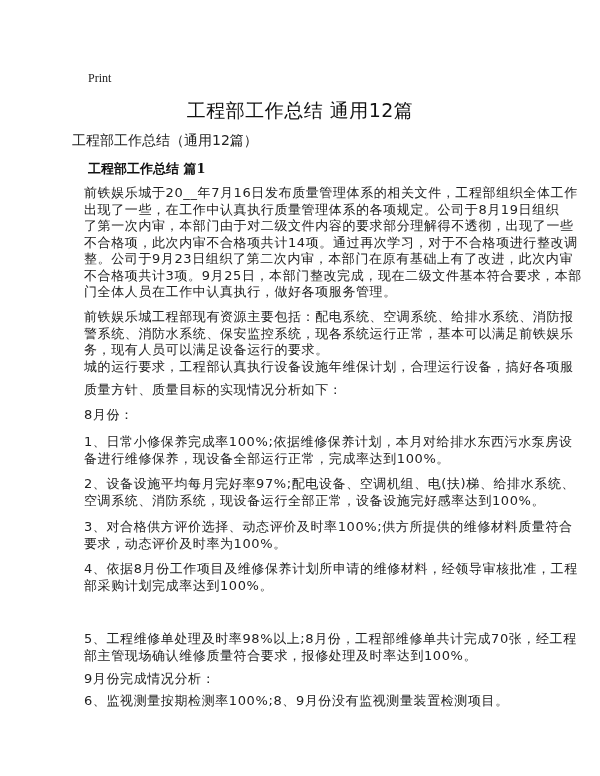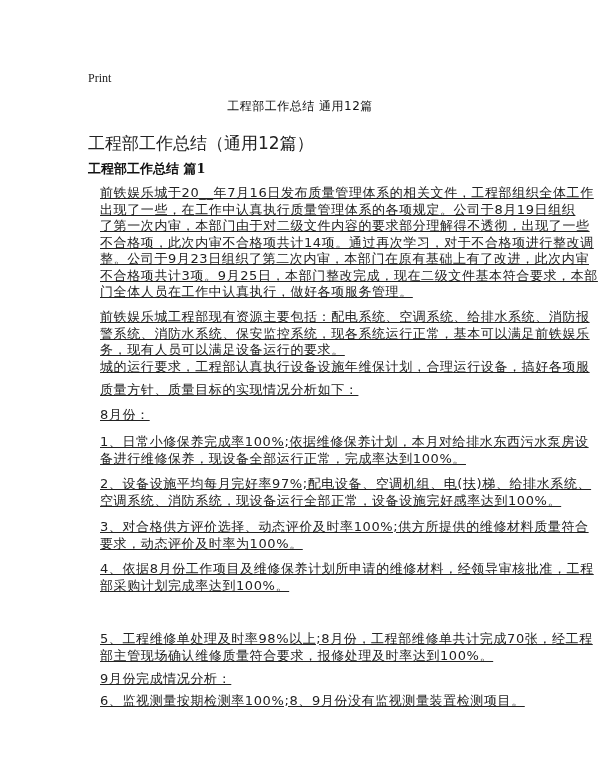--- a/index.html
+++ b/index.html
@@ -6,7 +6,7 @@
   body { width:600px; height:776px; position:relative; overflow:hidden;
          font-family:"DejaVu Sans", sans-serif; color:#1a1a1a; }
   .print { position:absolute; left:88px; top:71px; font-family:"Liberation Serif", serif; font-size:12px; color:#222; }
-  .title { position:absolute; left:0; width:600px; top:98px; text-align:center; font-size:12px; color:#111; letter-spacing:0.5px; }
+  .title { position:absolute; left:0; width:600px; top:98px; text-align:center; font-size:19px; color:#111; letter-spacing:0.5px; }
   .subtitle { position:absolute; left:88px; top:132px; font-size:17px; color:#222; }
   .heading { position:absolute; left:88px; top:160px; font-size:13px; font-weight:bold; color:#111; font-family:"DejaVu Serif", serif; }
   .para { position:absolute; left:100px; width:440px; font-size:13px; line-height:16.5px; color:#222; white-space:nowrap; letter-spacing:0.6px;text-decoration:underline; }

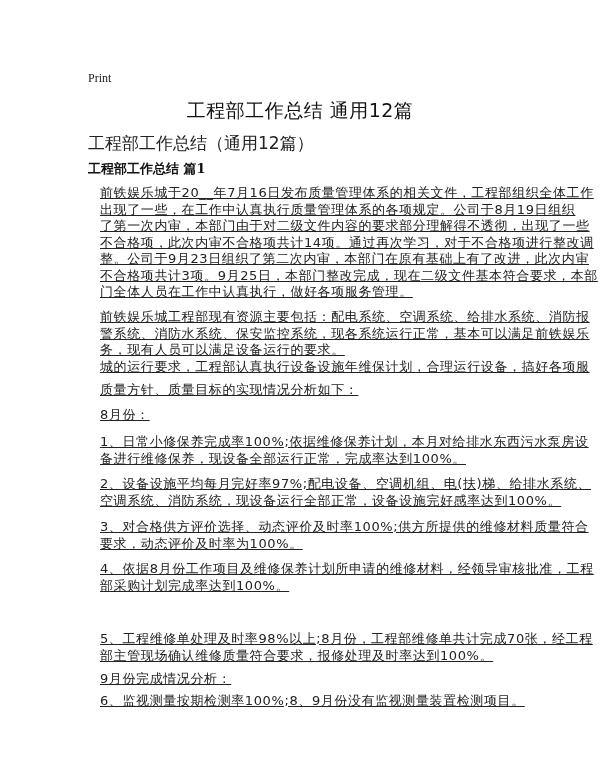--- a/index.html
+++ b/index.html
@@ -7,7 +7,7 @@
          font-family:"DejaVu Sans", sans-serif; color:#1a1a1a; }
   .print { position:absolute; left:88px; top:71px; font-family:"Liberation Serif", serif; font-size:12px; color:#222; }
   .title { position:absolute; left:0; width:600px; top:98px; text-align:center; font-size:19px; color:#111; letter-spacing:0.5px; }
-  .subtitle { position:absolute; left:88px; top:132px; font-size:17px; color:#222; }
+  .subtitle { position:absolute; left:72px; top:132px; font-size:14px; color:#222; }
   .heading { position:absolute; left:88px; top:160px; font-size:13px; font-weight:bold; color:#111; font-family:"DejaVu Serif", serif; }
   .para { position:absolute; left:100px; width:440px; font-size:13px; line-height:16.5px; color:#222; white-space:nowrap; letter-spacing:0.6px;text-decoration:underline; }
   .para .ln { display:block; }

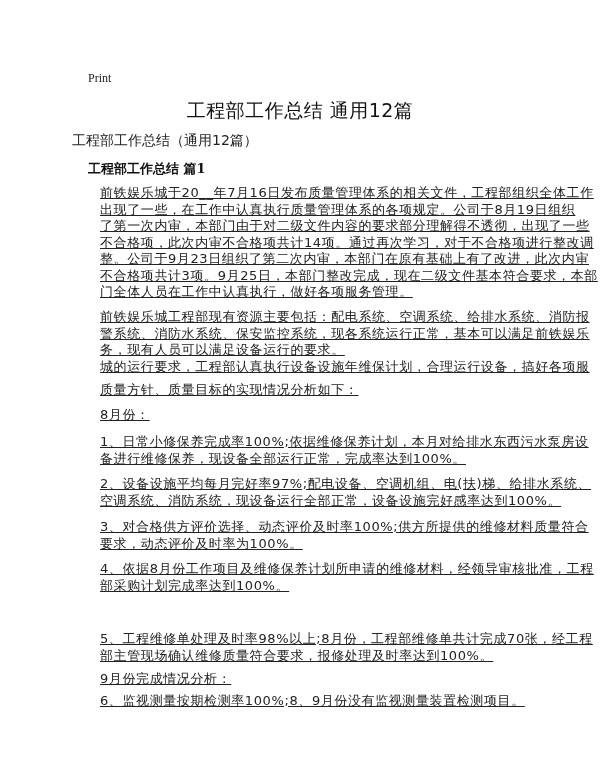--- a/index.html
+++ b/index.html
@@ -9,7 +9,7 @@
   .title { position:absolute; left:0; width:600px; top:98px; text-align:center; font-size:19px; color:#111; letter-spacing:0.5px; }
   .subtitle { position:absolute; left:72px; top:132px; font-size:14px; color:#222; }
   .heading { position:absolute; left:88px; top:160px; font-size:13px; font-weight:bold; color:#111; font-family:"DejaVu Serif", serif; }
-  .para { position:absolute; left:100px; width:440px; font-size:13px; line-height:16.5px; color:#222; white-space:nowrap; letter-spacing:0.6px;text-decoration:underline; }
+  .para { position:absolute; left:84px; width:440px; font-size:13px; line-height:16.5px; color:#222; white-space:nowrap; letter-spacing:0.6px; }
   .para .ln { display:block; }
 </style>
 </head>

